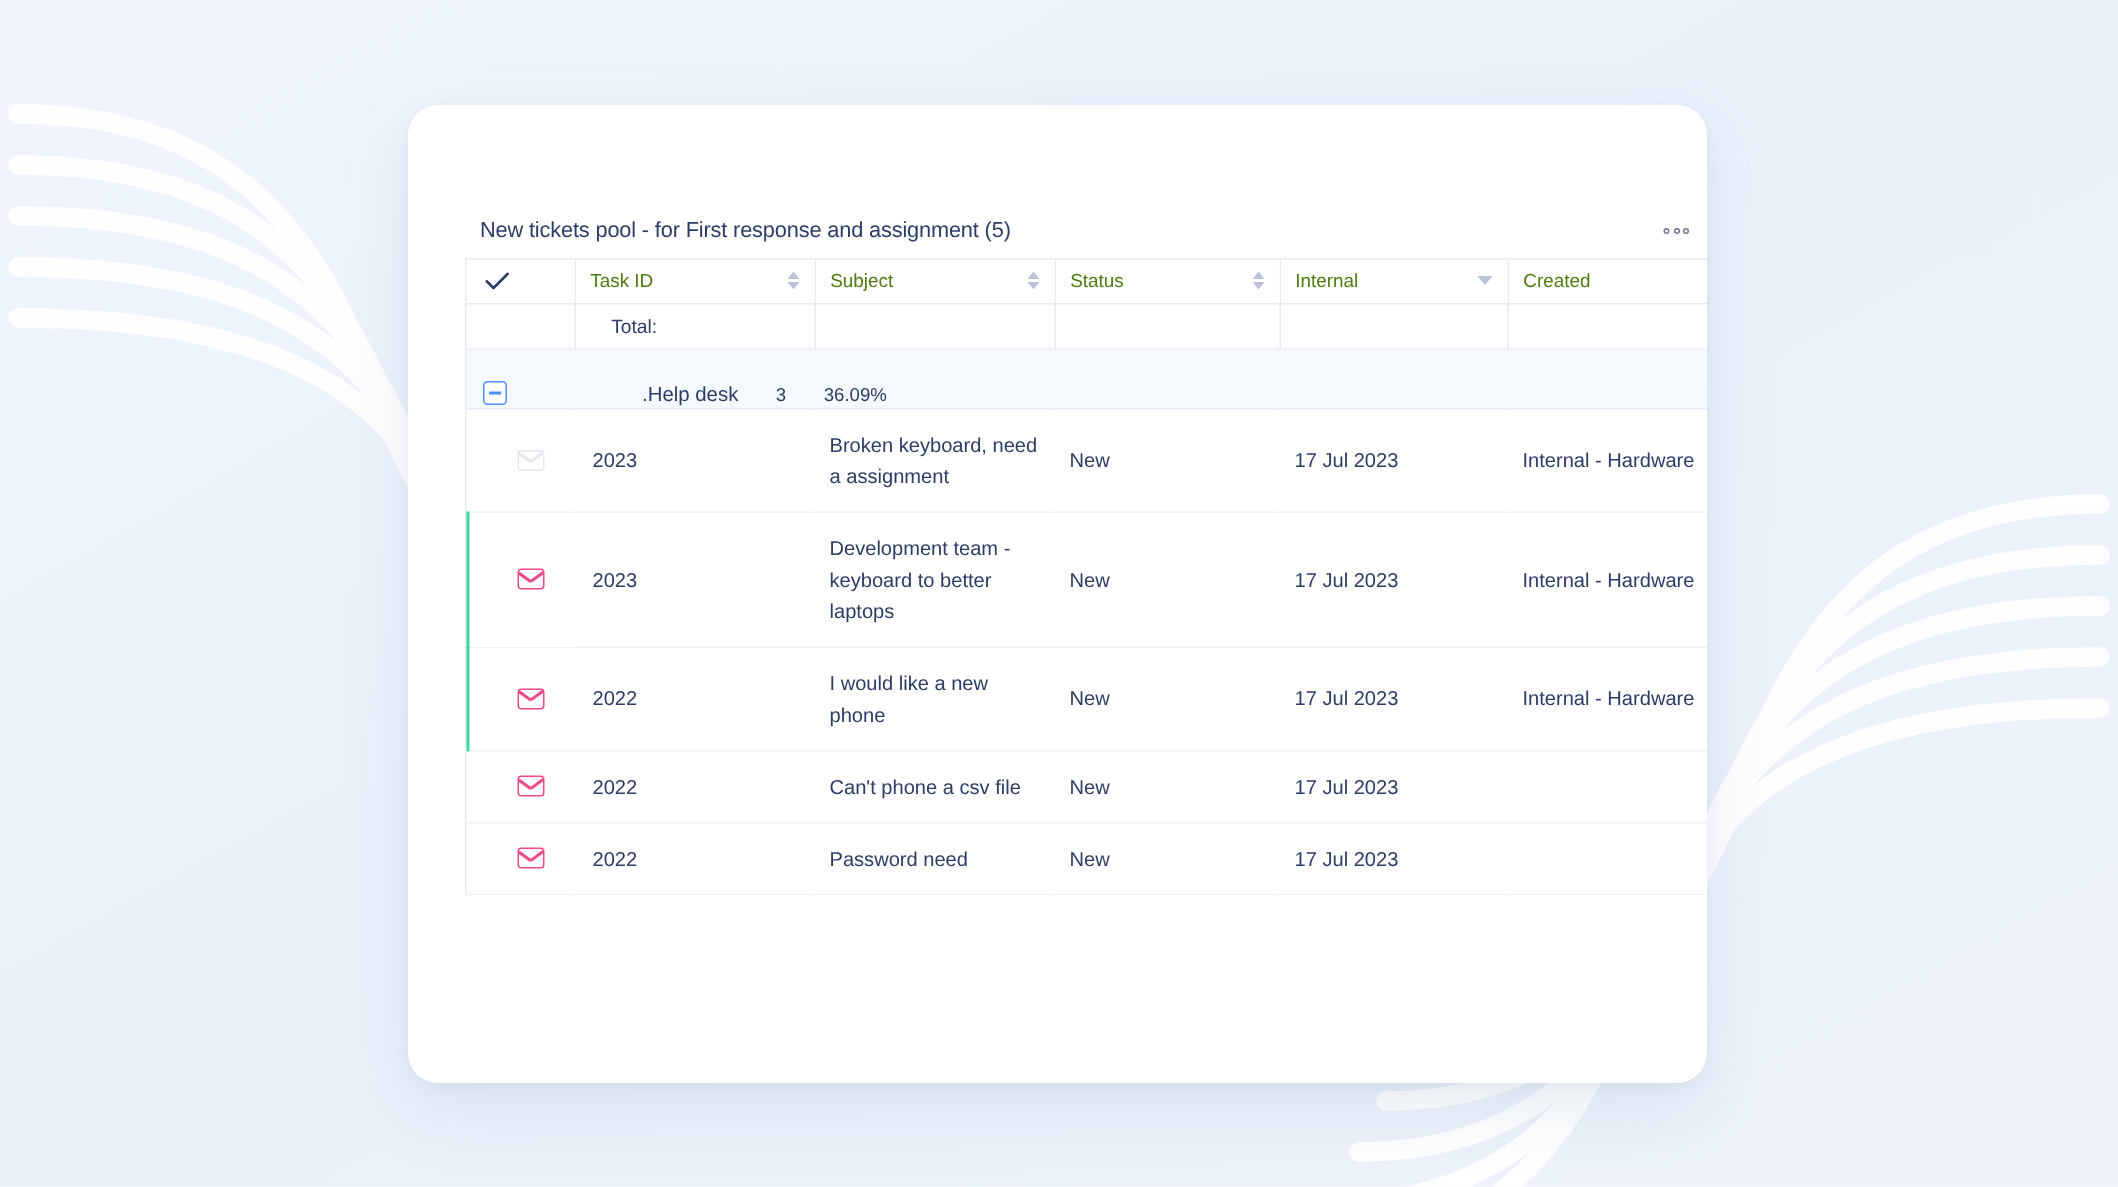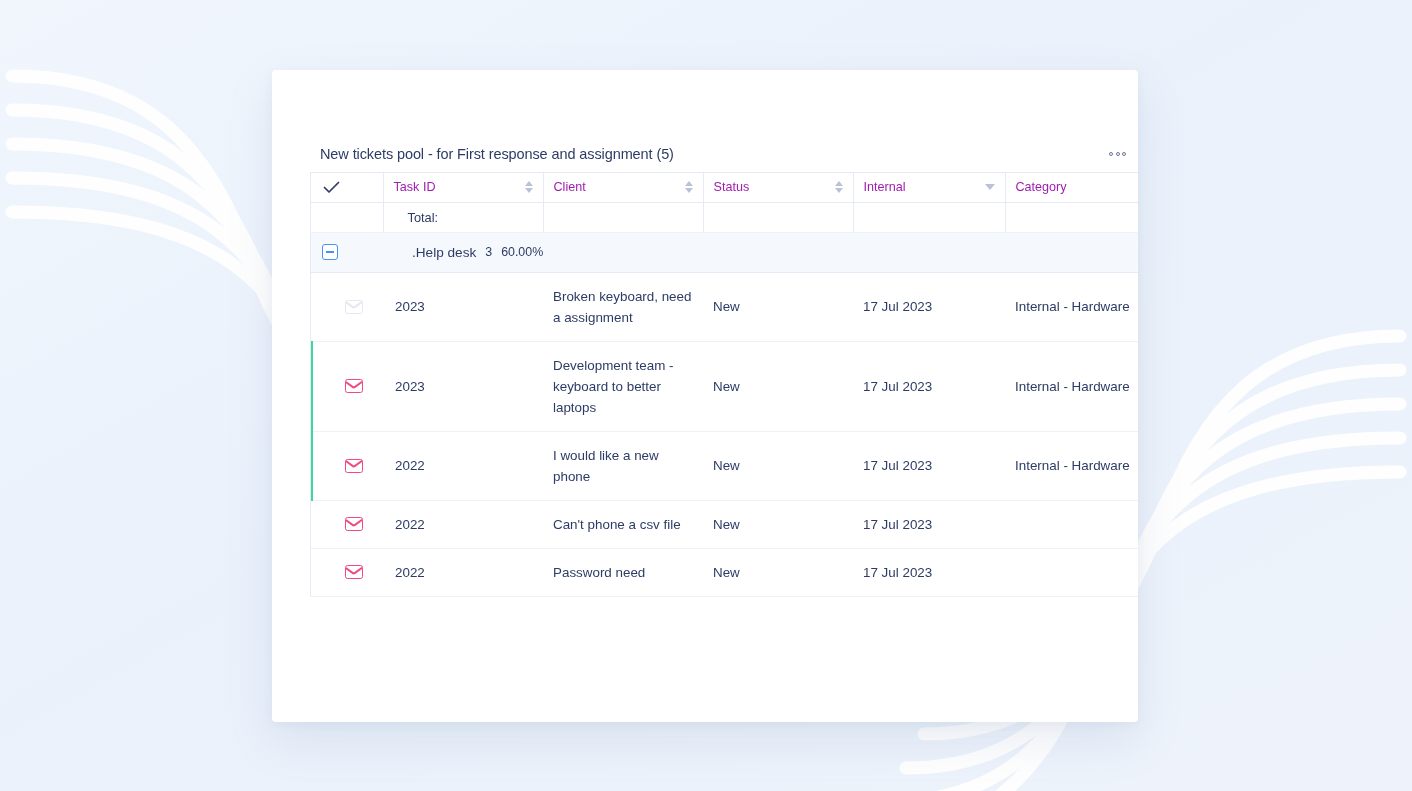--- a/index.html
+++ b/index.html
@@ -33,7 +33,7 @@
     width: 866px;
     height: 652px;
     background: #ffffff;
-    border-radius: 4px;
+    border-radius: 20px;
     box-shadow: 0 18px 45px rgba(120, 140, 180, 0.16),
                 0 3px 10px rgba(120, 140, 180, 0.07);
     overflow: hidden;

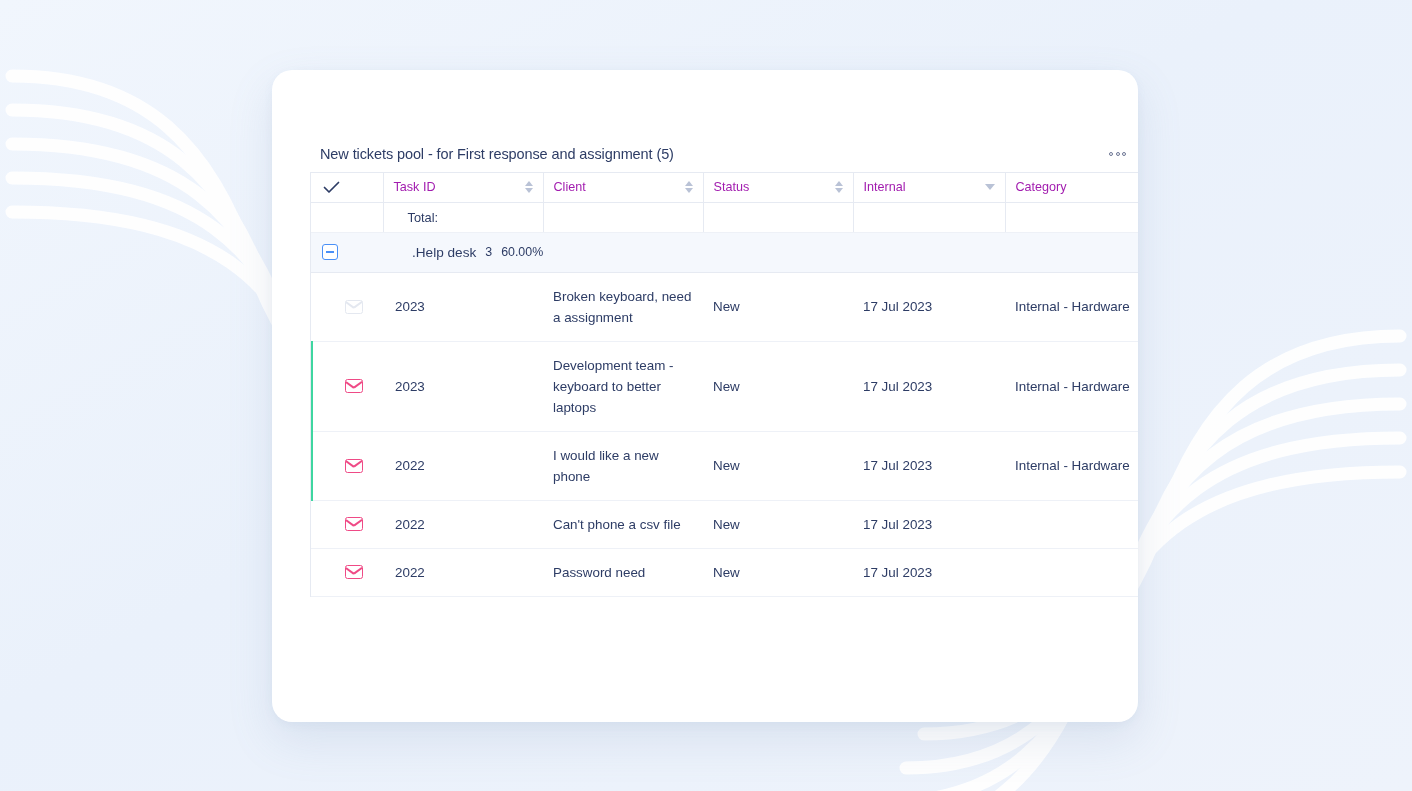--- a/index.html
+++ b/index.html
@@ -107,7 +107,7 @@
     height: 29px;
     font-weight: normal;
     font-size: 12.6px;
-    color: #a21caf;
+    color: #4d7c0f;
     text-align: left;
     padding: 0 10px;
     border-right: 1px solid #e6eaf2;

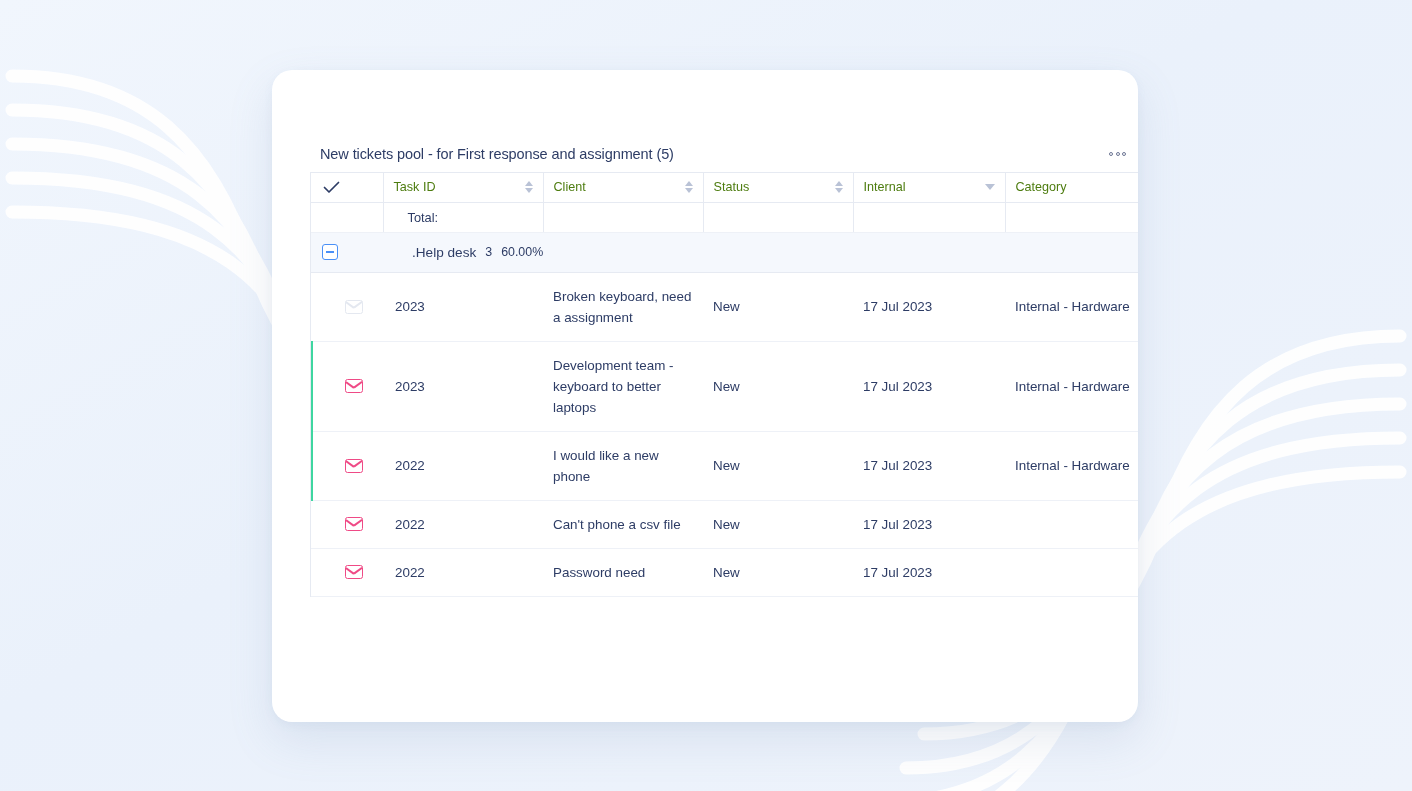--- a/index.html
+++ b/index.html
@@ -345,7 +345,7 @@
 
             <th>
               <div class="th-inner">
-                <span>Client</span>
+                <span>Subject</span>
                 <span class="sort-both">
                   <span class="up"></span>
                     <span class="dn"></span>

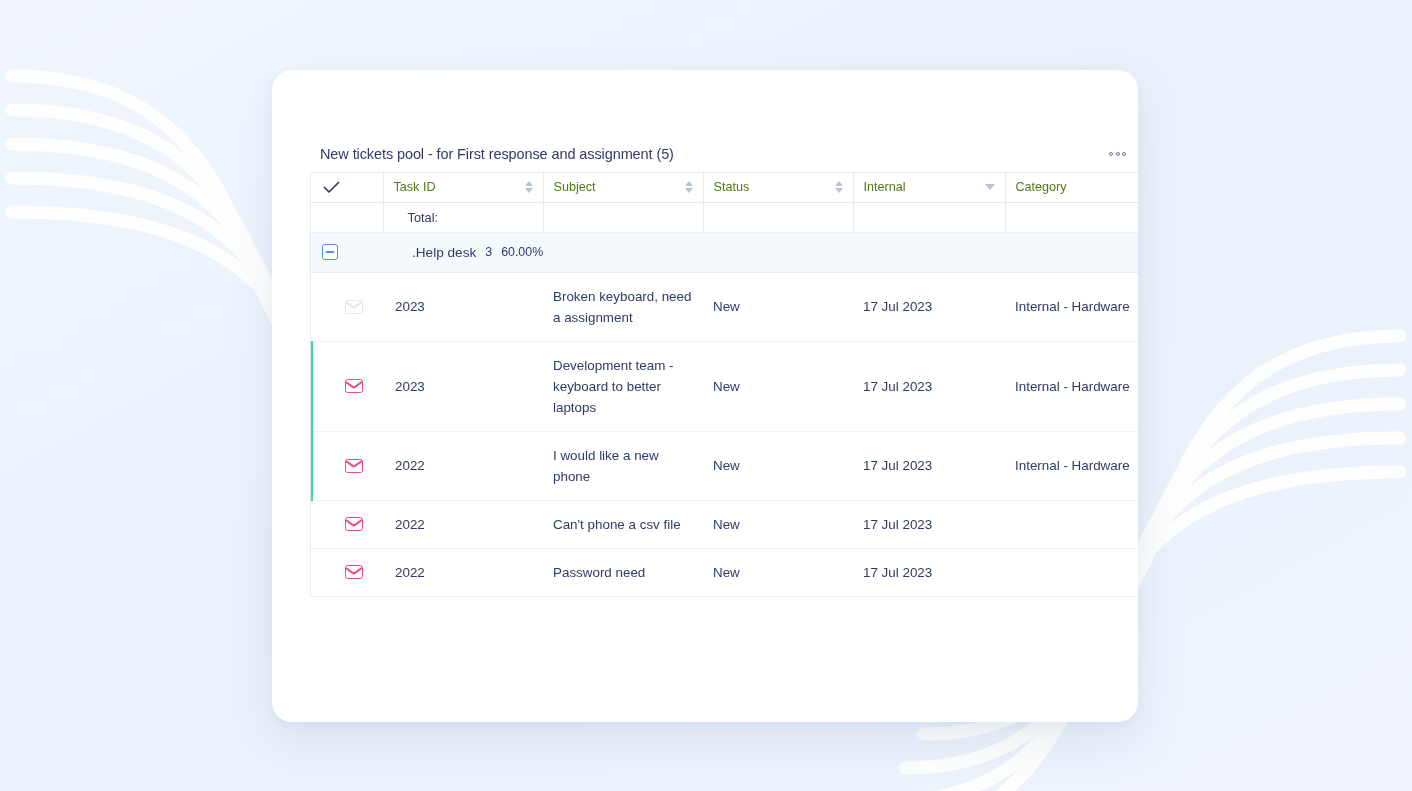--- a/index.html
+++ b/index.html
@@ -372,7 +372,7 @@
 
             <th>
               <div class="th-inner">
-                <span>Category</span>
+                <span>Created</span>
               </div>
             </th>
           </tr>

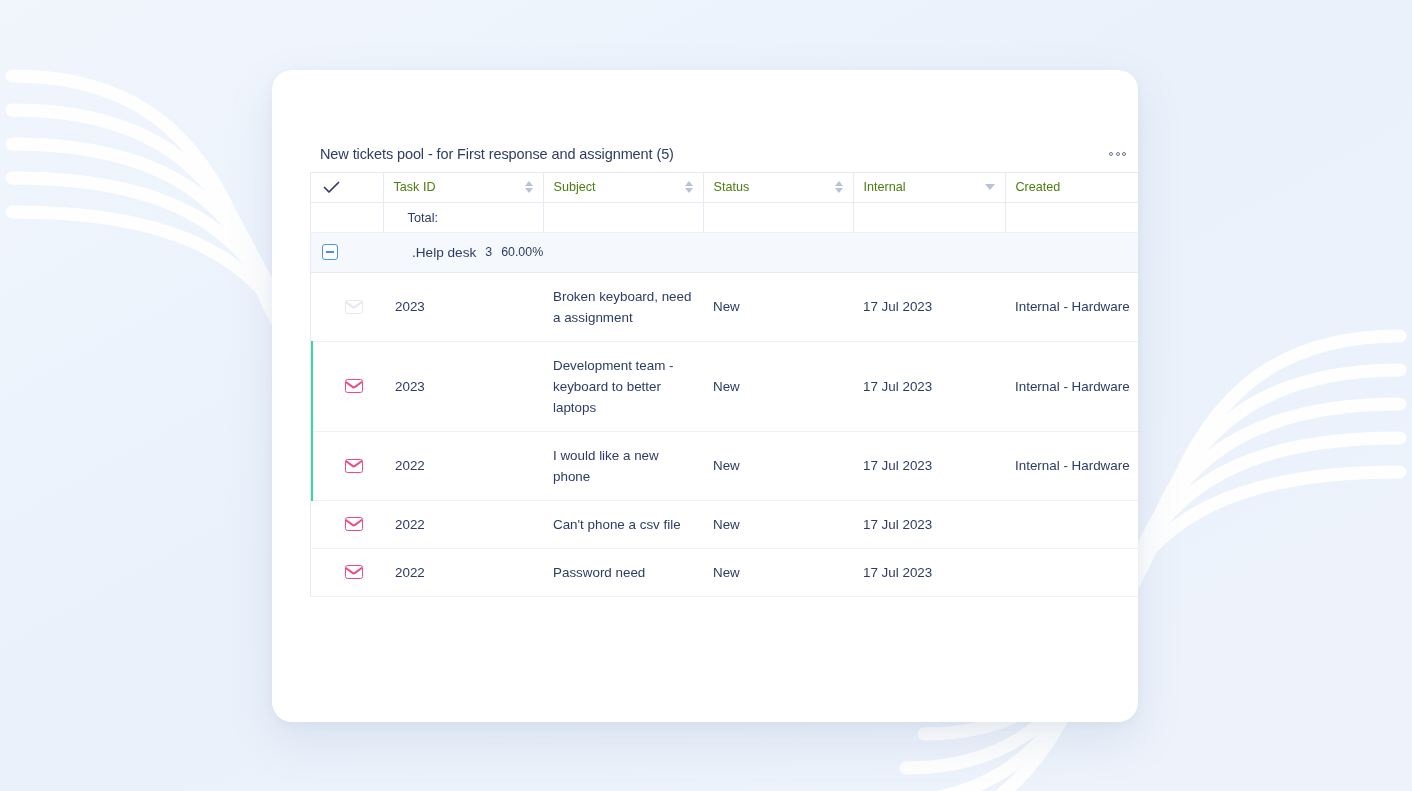--- a/index.html
+++ b/index.html
@@ -179,10 +179,10 @@
 
   .group-inner {
     display: flex;
-    align-items: center;
+    align-items: flex-end;
     height: 36px;
     padding-left: 11px;
-    gap: 0;
+    gap: 16px;
   }
 
   .collapse-box {

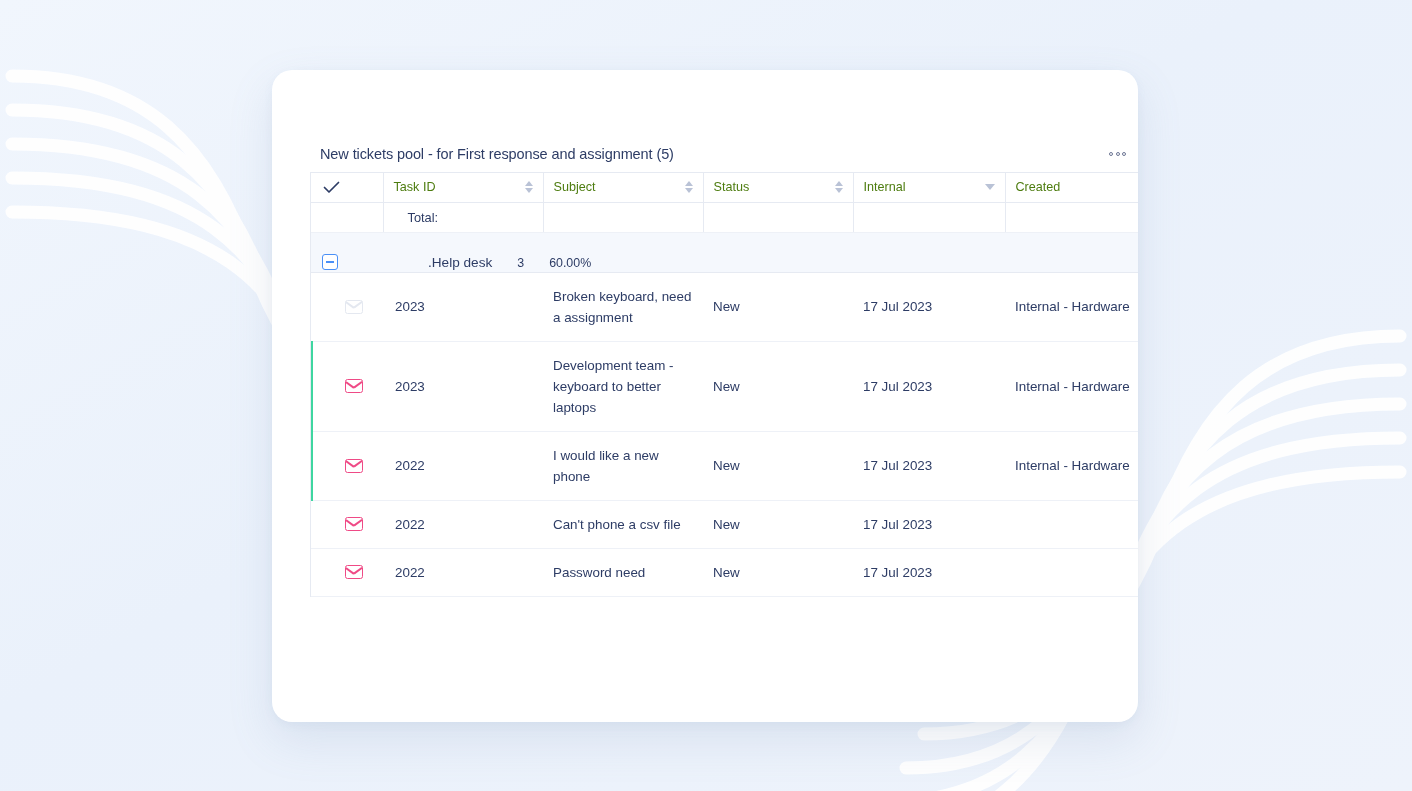--- a/index.html
+++ b/index.html
@@ -395,7 +395,7 @@
                   </div>
                   <span class="group-label">.Help desk</span>
                   <span class="group-count">3</span>
-                  <span class="group-pct">60.00%</span>
+                  <span class="group-pct">36.09%</span>
                 </div>
               </td>
             </tr>

